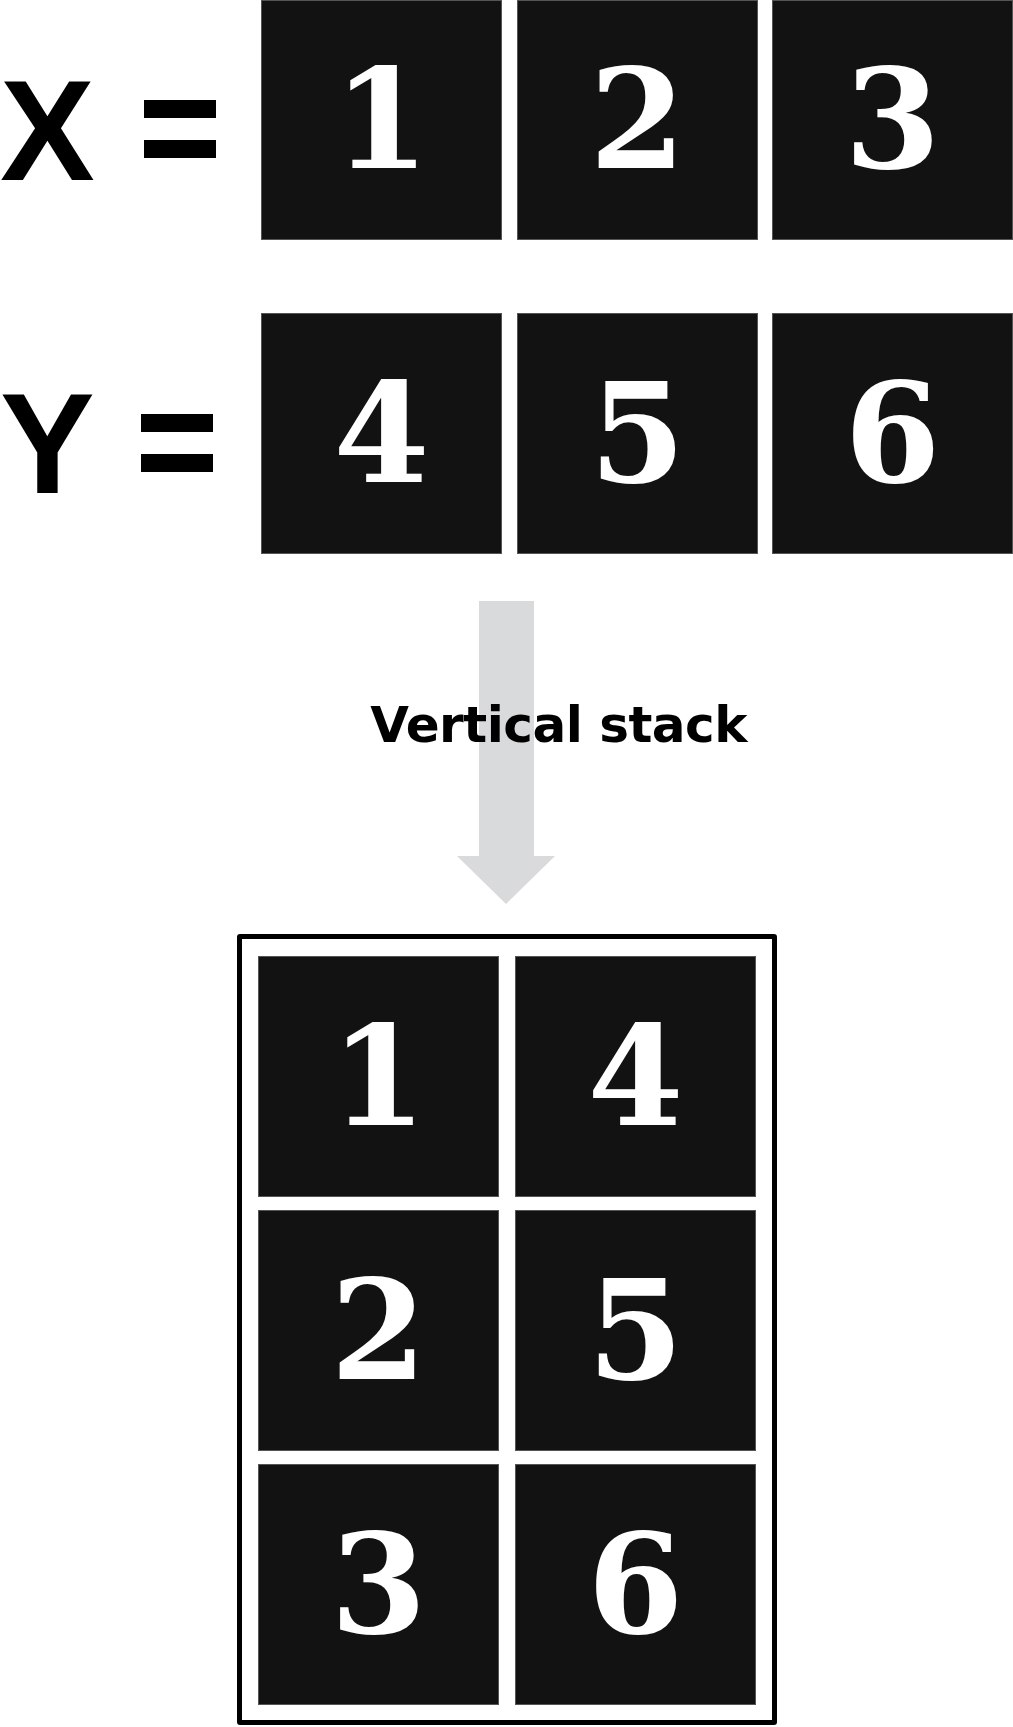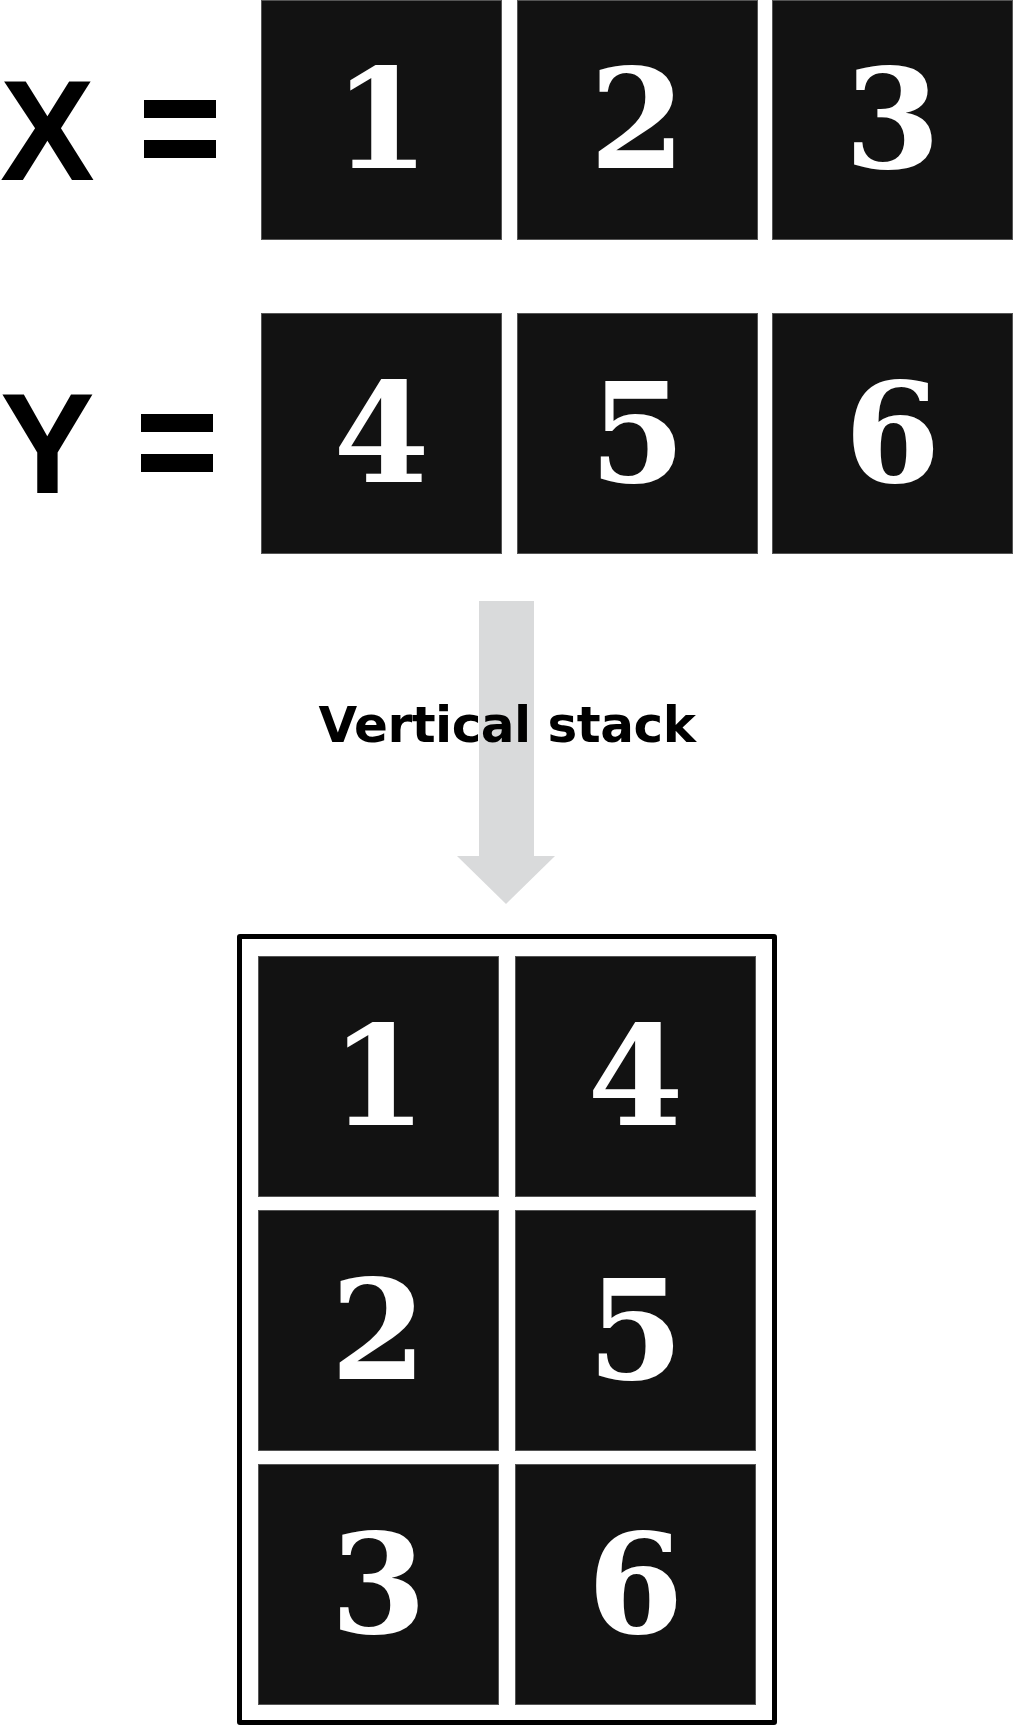--- a/index.html
+++ b/index.html
@@ -20,7 +20,7 @@
   .arrow-head { position: absolute; left: 457px; top: 856px; width: 0; height: 0;
                 border-left: 49px solid transparent; border-right: 49px solid transparent;
                 border-top: 48px solid #d9dadb; }
-  .op-label { position: absolute; left: 267px; top: 700px; width: 480px; text-align: center;
+  .op-label { position: absolute; left: 267px; top: 700px; width: 480px; text-align: right;
               font-family: "DejaVu Sans", sans-serif; font-weight: bold; font-size: 50px;
               color: #000; line-height: 1; letter-spacing: -0.5px; }
   .frame { position: absolute; left: 237px; top: 934px; width: 540px; height: 791px;

